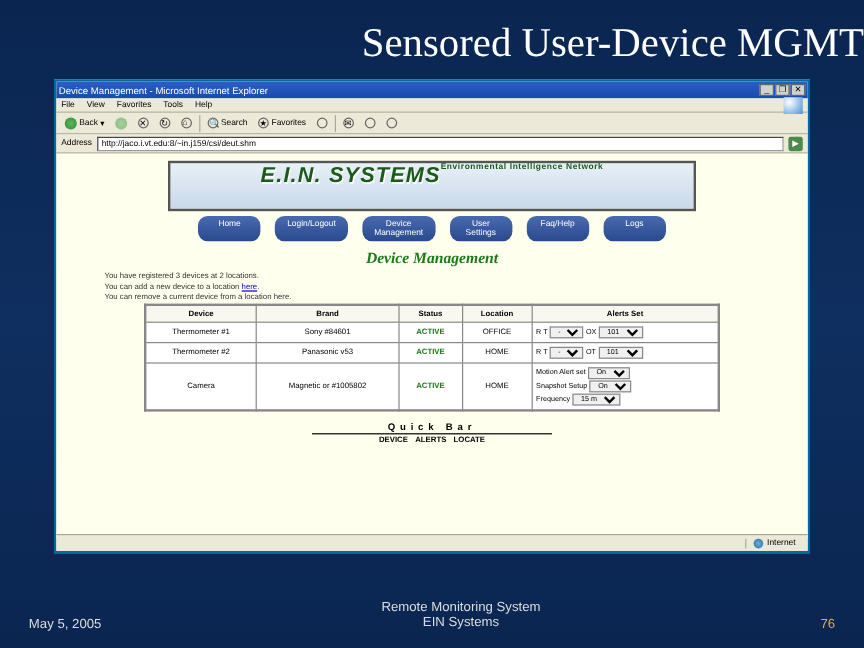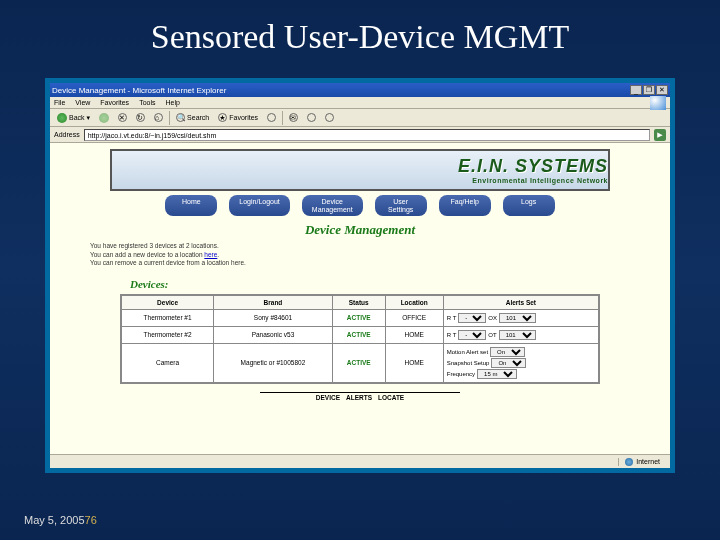--- a/index.html
+++ b/index.html
@@ -13,7 +13,7 @@
   .slide-title {
     color: #fff;
     font-size: 34px;
-    text-align: center;
+    text-align: right;
     padding: 18px 0 10px;
     font-weight: normal;
   }

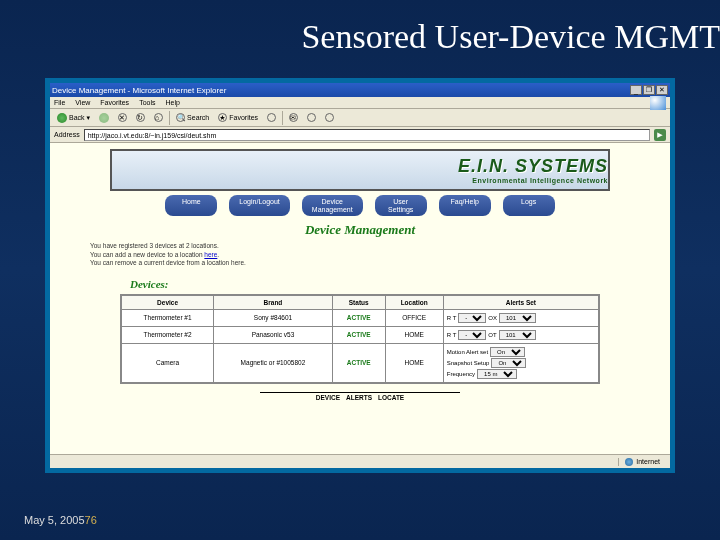--- a/index.html
+++ b/index.html
@@ -18,11 +18,11 @@
     font-weight: normal;
   }
   .browser-shot {
-    margin: 12px auto;
+    margin: 0 auto;
     width: 630px;
     height: 395px;
     background: #fff;
-    border: 5px solid #0369a1;
+    border: 2px solid #0369a1;
     font-family: Tahoma, Arial, sans-serif;
     font-size: 8px;
     position: relative;

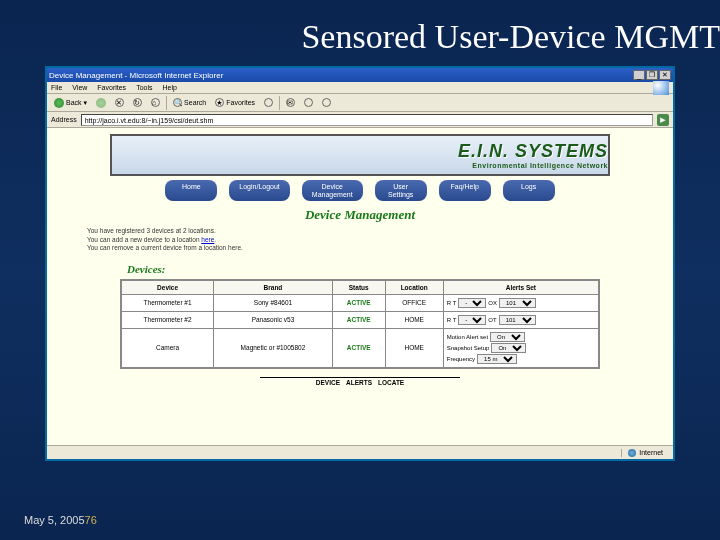--- a/index.html
+++ b/index.html
@@ -119,13 +119,13 @@
   }
   .banner {
     margin: 6px auto 2px;
-    width: 500px;
+    width: 440px;
     height: 42px;
     border: 2px solid #555;
     background: linear-gradient(180deg, #e8f0f8 0%, #c8d8e8 100%);
     display: flex;
-    flex-direction: column;
-    align-items: flex-end;
+    flex-direction: row;
+    align-items: flex-start;
     justify-content: center;
   }
   .banner-t1 {

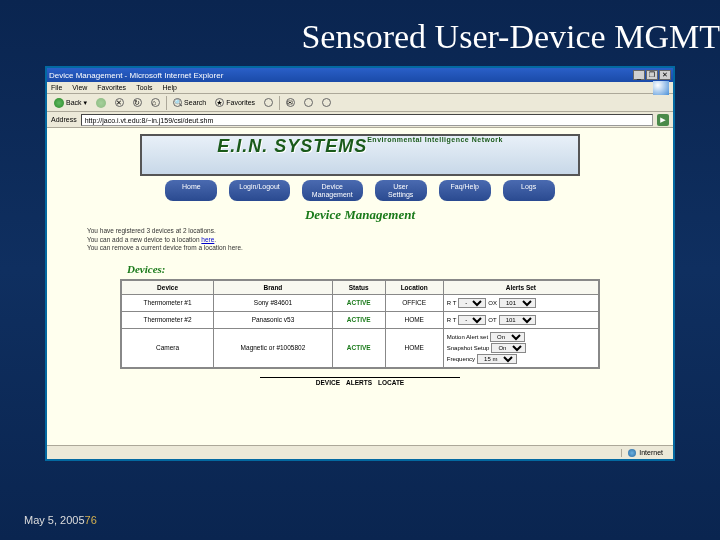--- a/index.html
+++ b/index.html
@@ -353,7 +353,6 @@
       <div>You can remove a current device from a location here.</div>
     </div>
 
-    <div class="devices-h">Devices:</div>
 
     <table class="dev-table">
       <tbody>

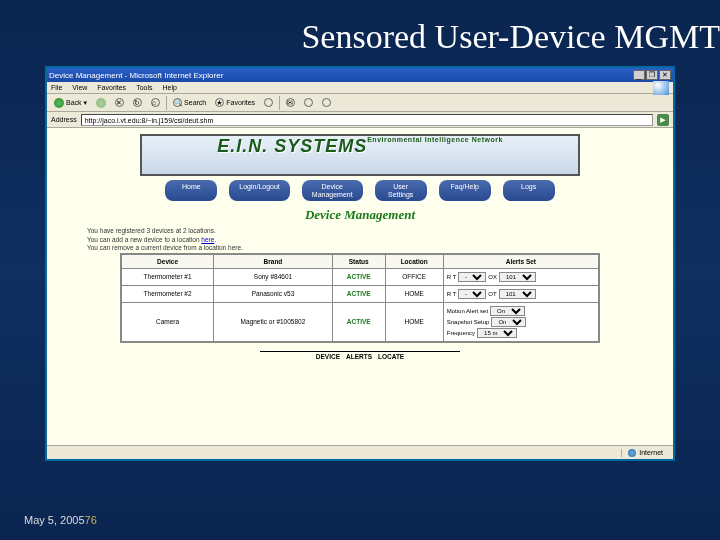--- a/index.html
+++ b/index.html
@@ -415,6 +415,7 @@
       </table>
 
     <div class="qb">
+      <div>Quick Bar</div>
       <div class="qb-line"></div>
       <div class="qb-links">
         <span>DEVICE</span>

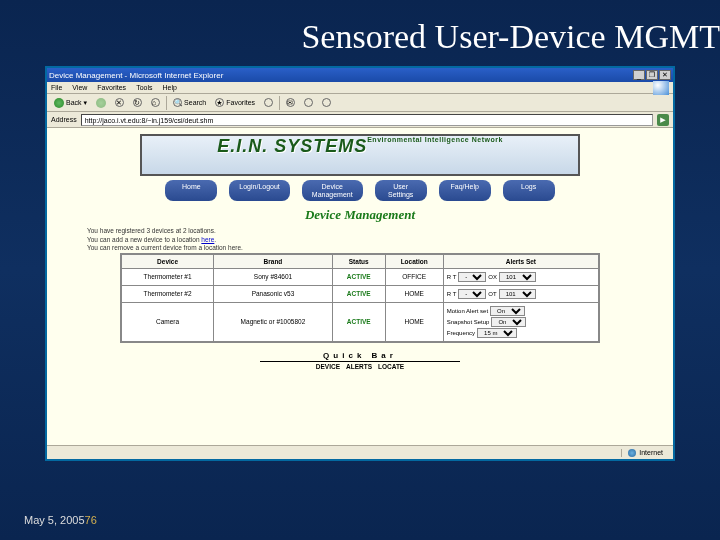--- a/index.html
+++ b/index.html
@@ -436,6 +436,10 @@
 
 <div class="slide-footer">
   <span>May 5, 2005</span>
+  <span class="sf-center">
+    <span>Remote Monitoring System</span><br>
+    <span>EIN Systems</span>
+  </span>
   <span class="sf-num">76</span>
 </div>
 

